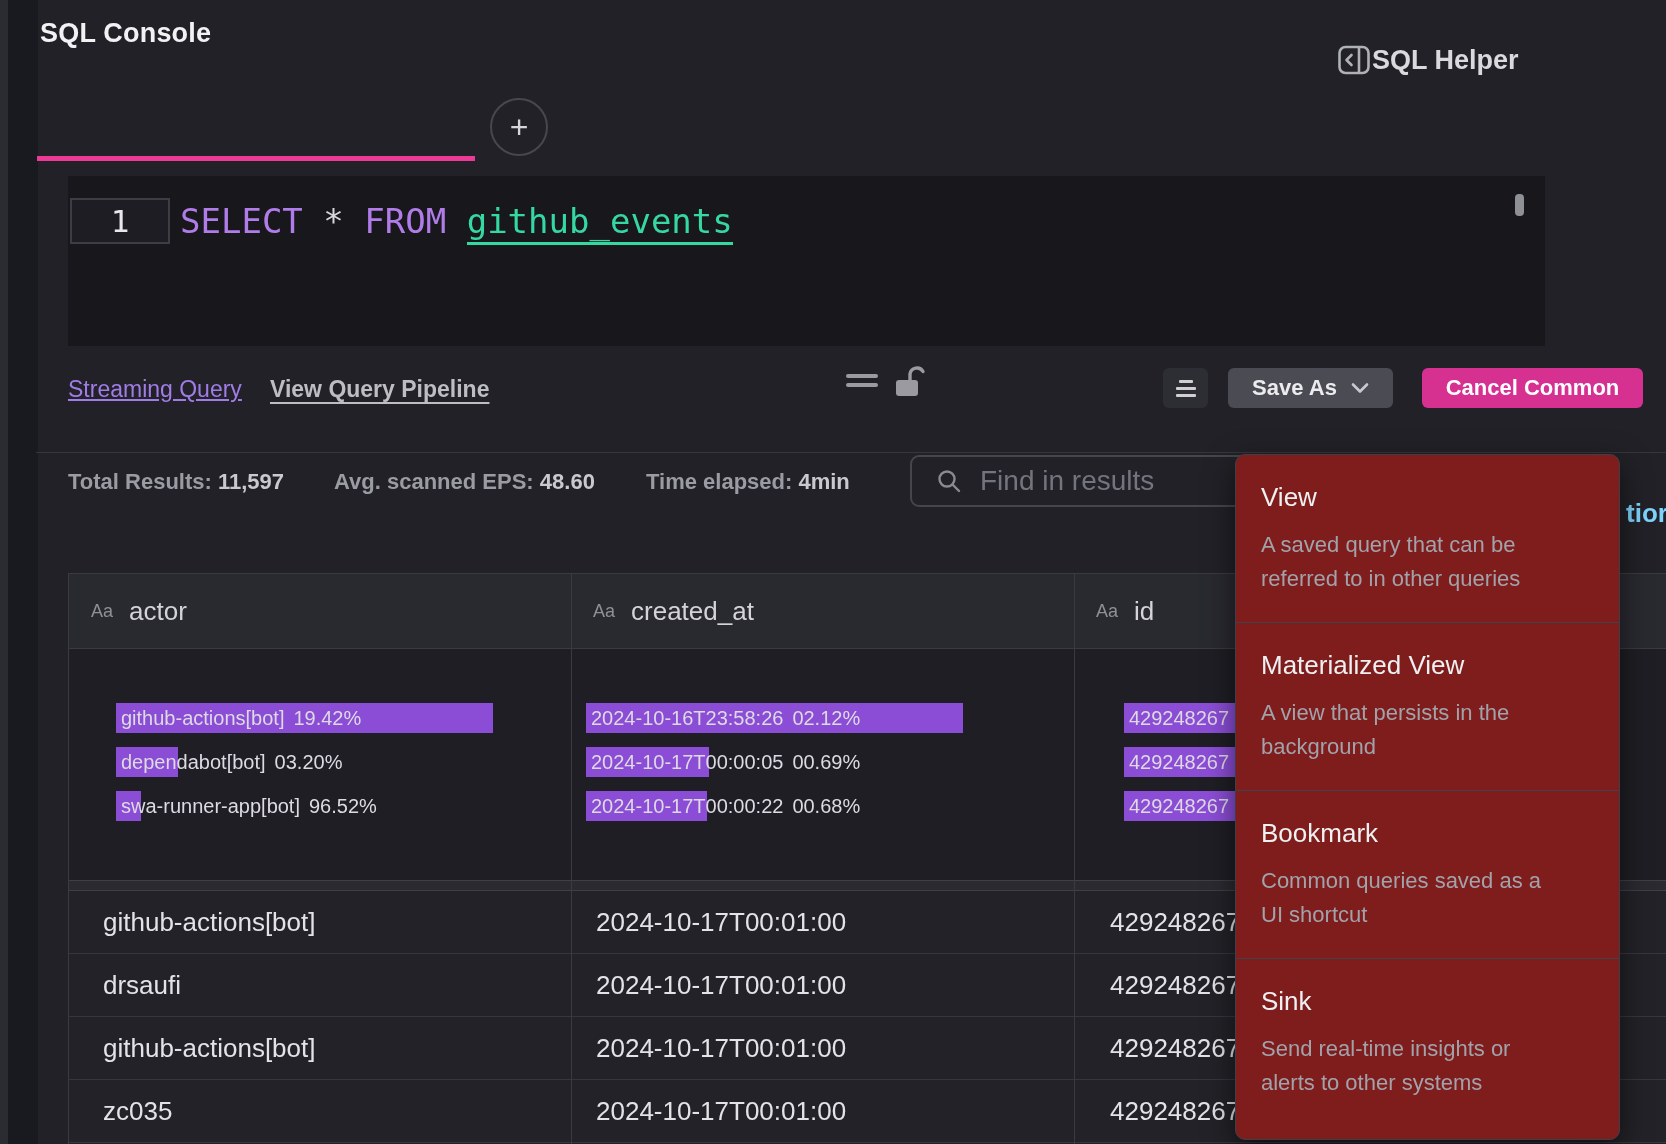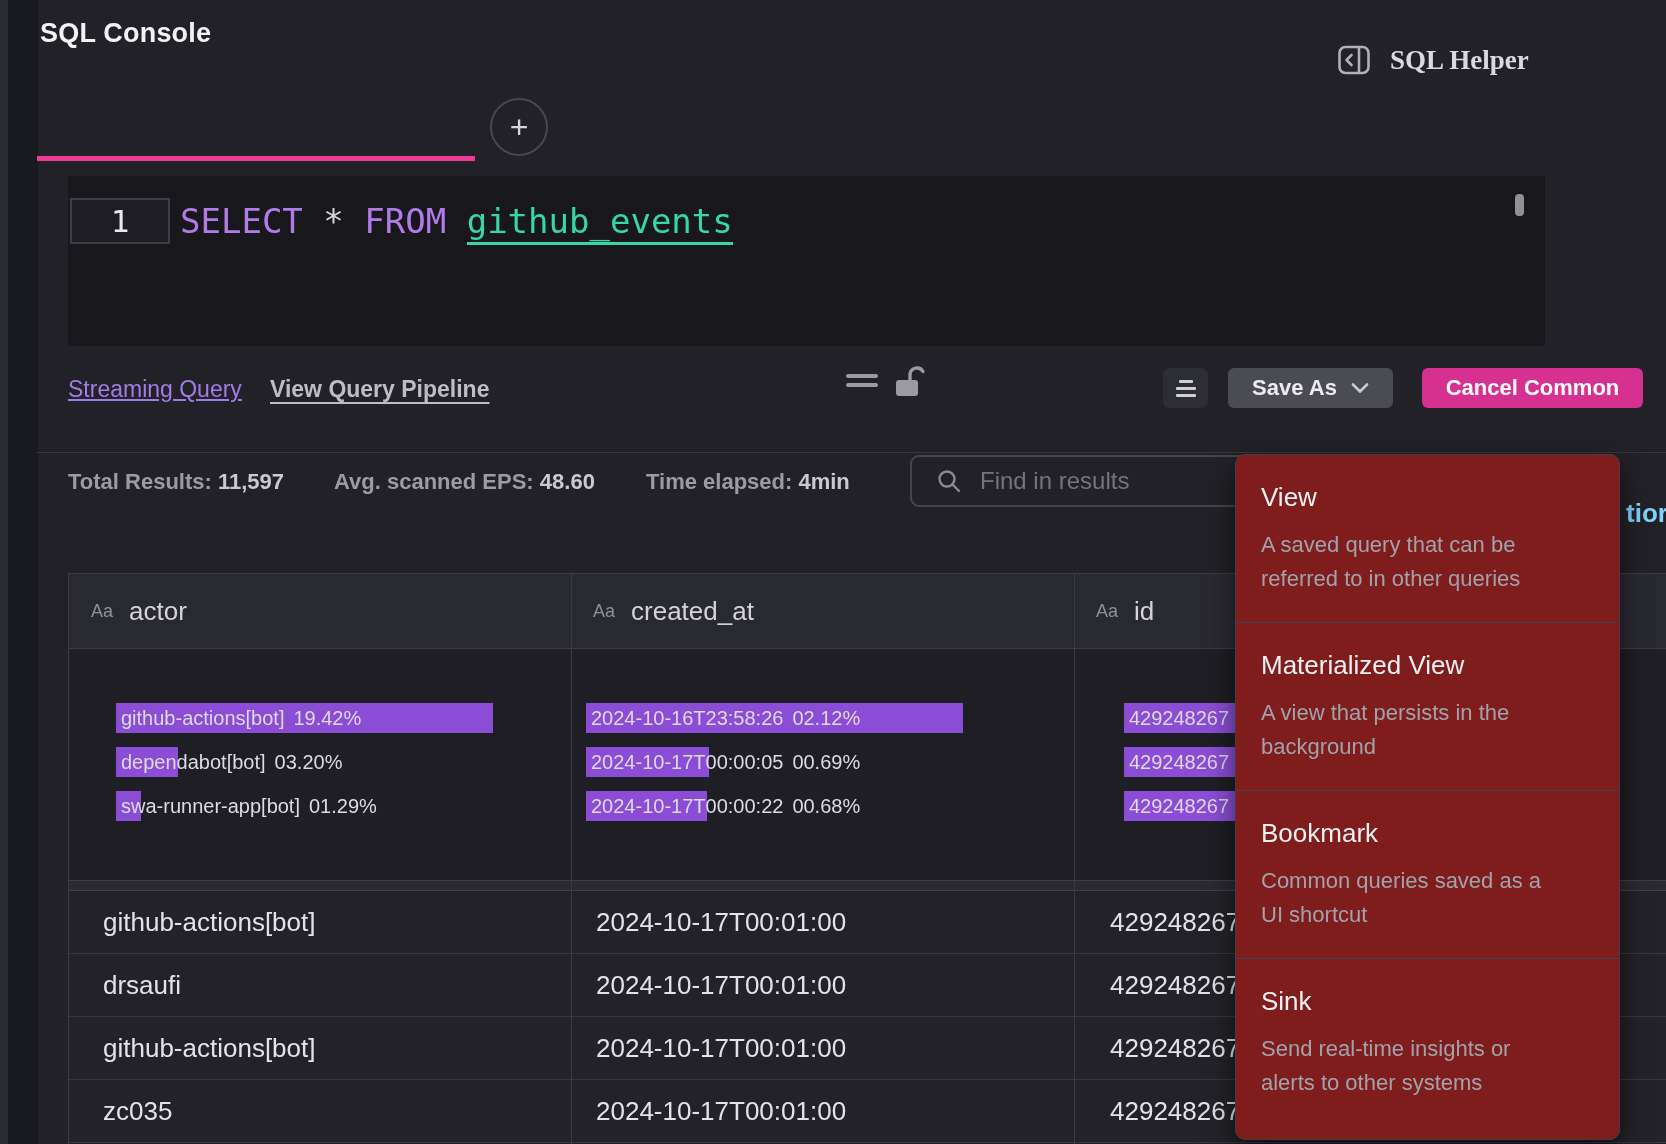--- a/index.html
+++ b/index.html
@@ -14,7 +14,7 @@
 
   
   .page-title{position:absolute;left:40px;top:18px;font-size:27px;font-weight:bold;color:#f2f2f4;letter-spacing:.2px;}
-  .sql-helper{position:absolute;left:1336px;top:42px;display:flex;align-items:center;gap:18px;cursor:pointer;font-family:Liberation Serif, serif;}
+  .sql-helper{position:absolute;left:1336px;top:42px;display:flex;align-items:center;cursor:pointer;}
   .sql-helper .lbl{font-size:27px;font-weight:600;color:#d9d9de;}
 
   

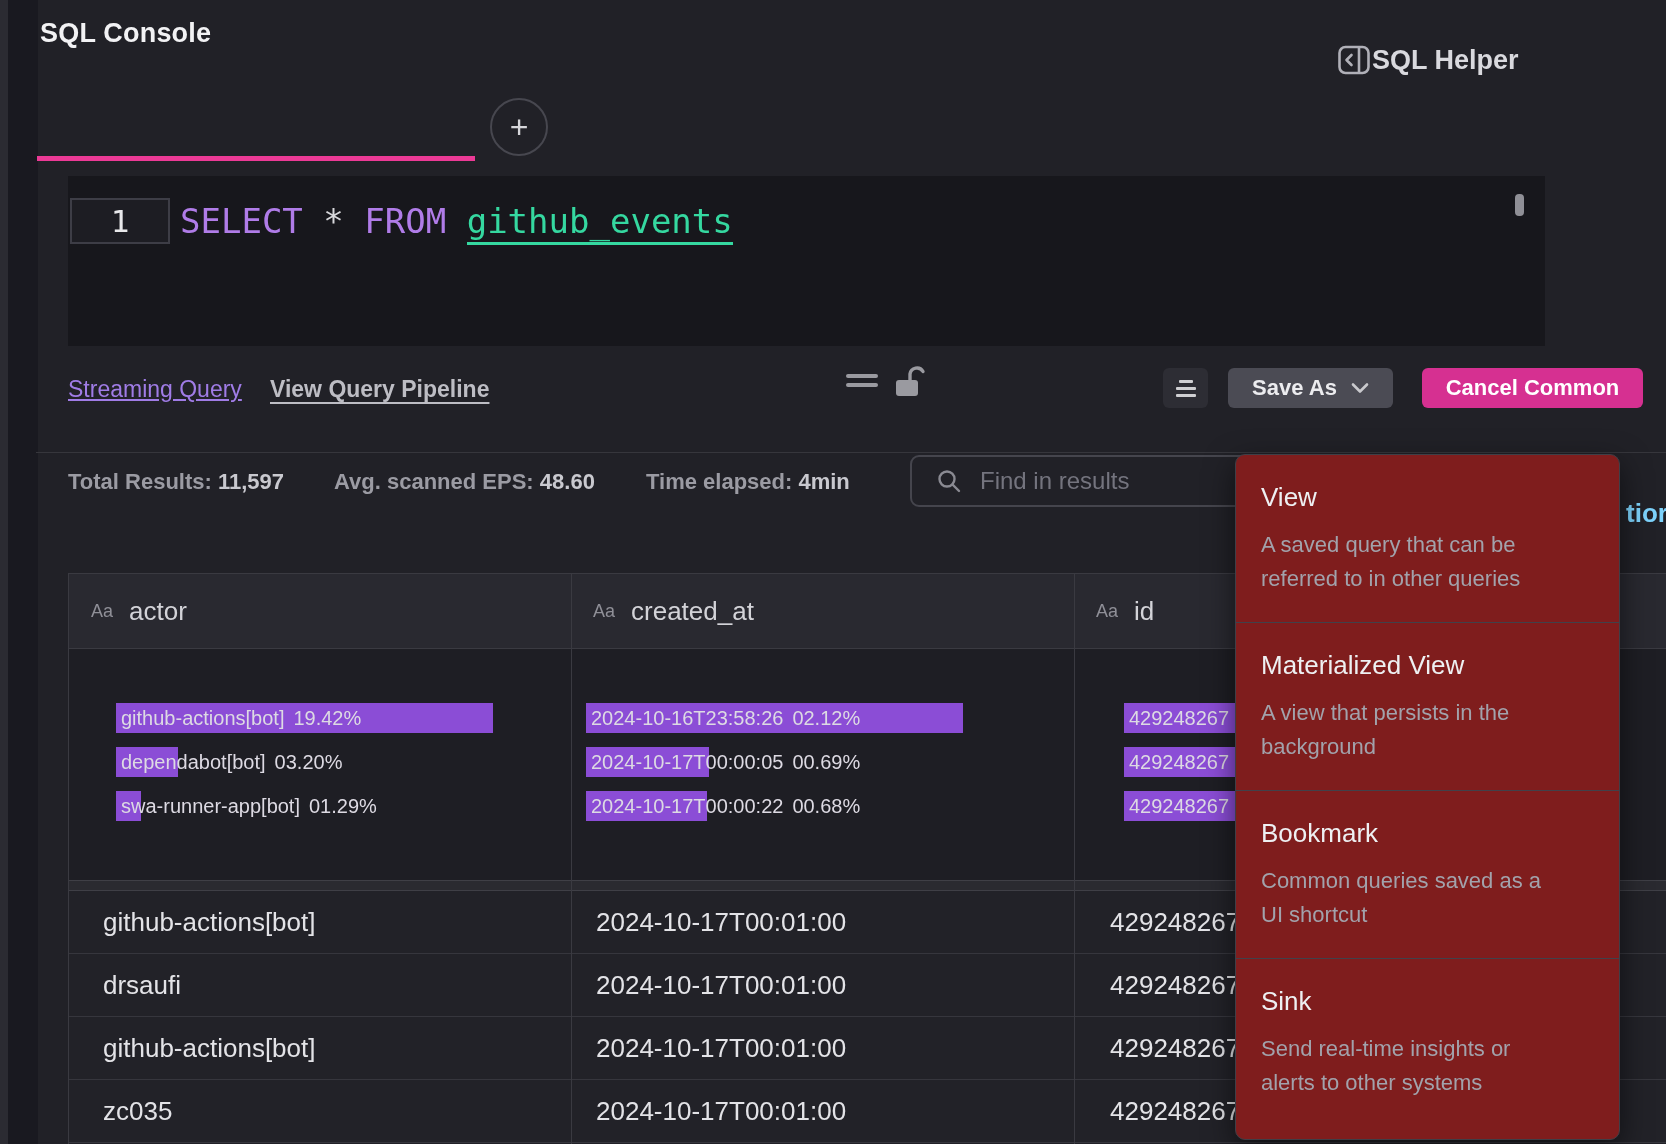--- a/index.html
+++ b/index.html
@@ -56,7 +56,7 @@
   .stats .val{color:#c9c9cf;}
   .st1{left:68px;} .st2{left:334px;} .st3{left:646px;}
   .search-box{position:absolute;left:910px;top:455px;width:675px;height:52px;border:2px solid #45454d;border-radius:9px;box-sizing:border-box;display:flex;align-items:center;gap:18px;padding-left:24px;background:transparent;}
-  .search-box .ph{font-size:24px;color:#74747e;}
+  .search-box .ph{font-size:28px;color:#74747e;}
   .right-frag{position:absolute;left:1626px;top:498px;width:40px;height:30px;overflow:hidden;font-size:26px;font-weight:700;color:#7dd3fc;white-space:nowrap;}
 
   

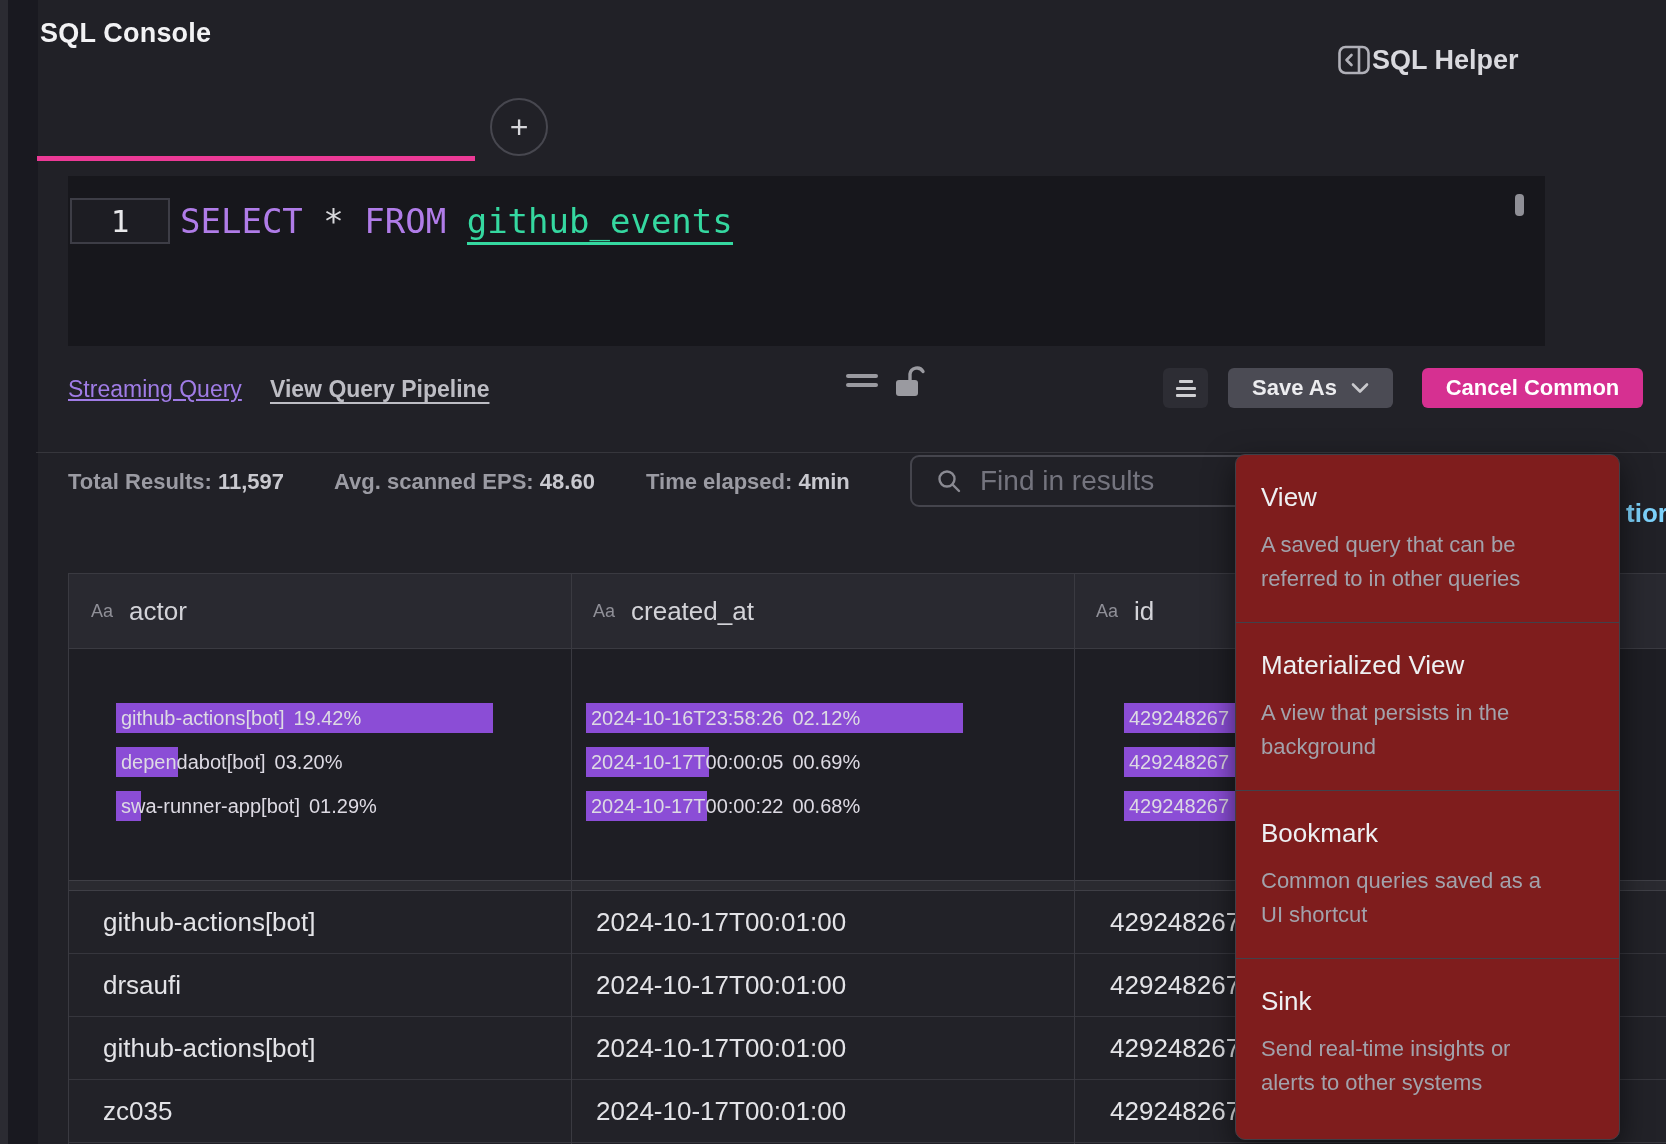--- a/index.html
+++ b/index.html
@@ -196,7 +196,7 @@
         </div>
         <div class="hline">
           <span class="hbar" style="width:25px"></span>
-          <span class="htext"><span>swa-runner-app[bot]</span><span class="pct">01.29%</span></span>
+          <span class="htext"><span>swa-runner-app[bot]</span><span class="pct">96.52%</span></span>
         </div>
       </div>
       <div class="hcol" style="left:517px;width:450px">

